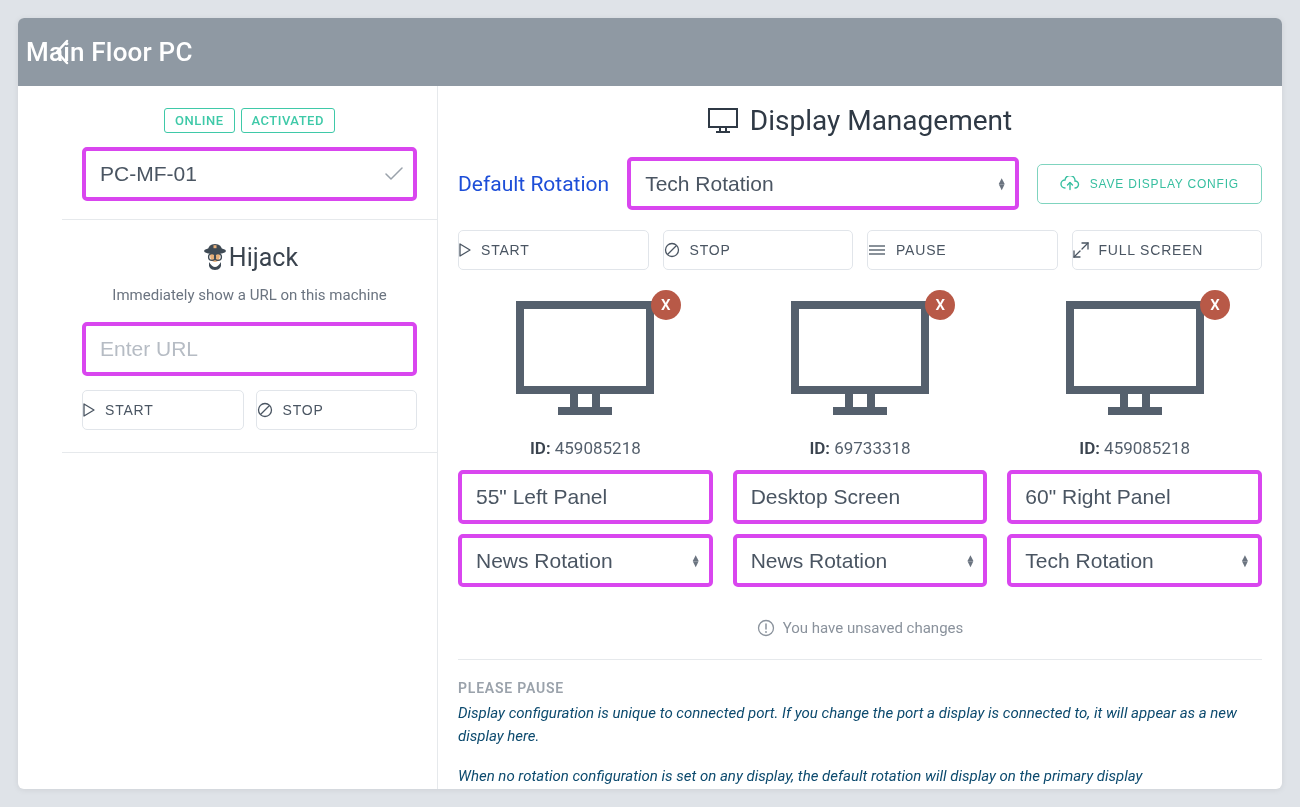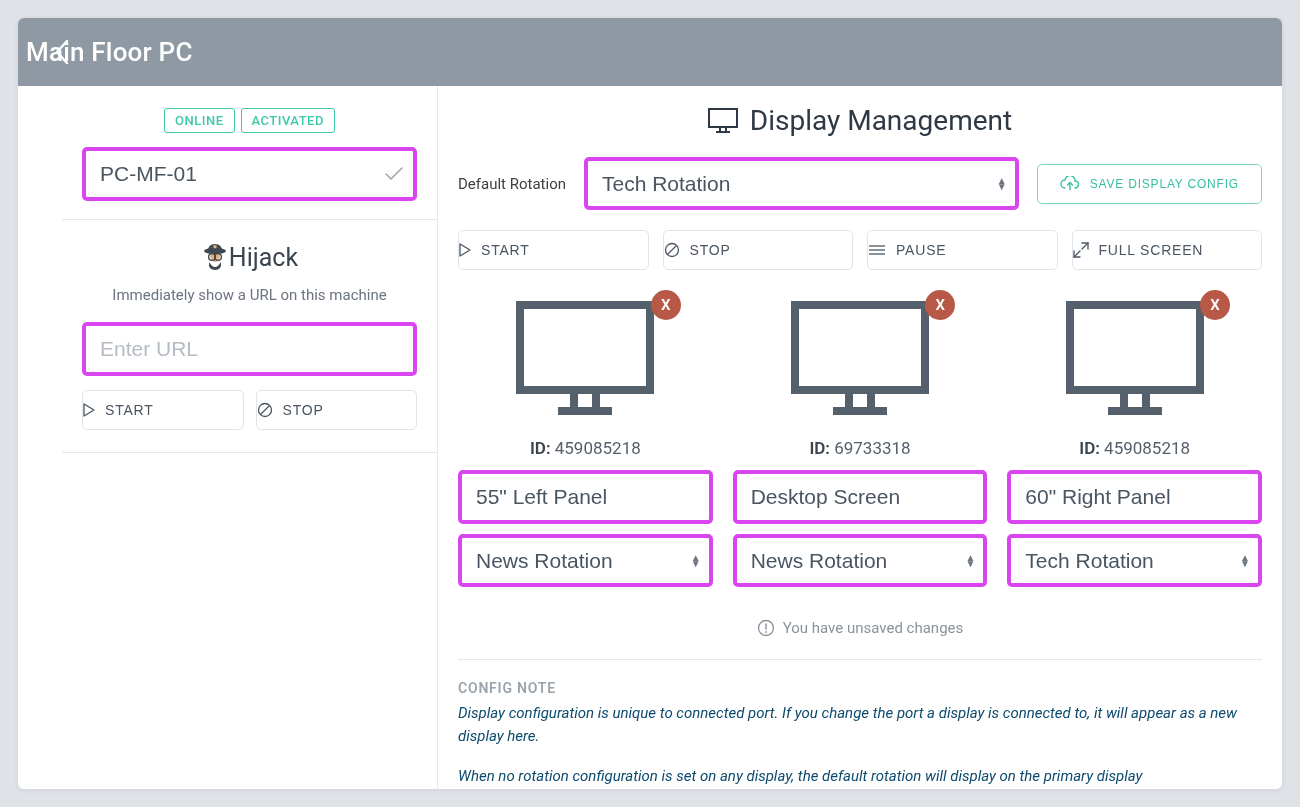--- a/index.html
+++ b/index.html
@@ -165,8 +165,8 @@
     margin-bottom: 20px;
   }
   .config-label {
-    color: #404040;
-    font-size: 15px;
+    color: #1d4ed8;
+    font-size: 21px;
     white-space: nowrap;
   }
   .select-wrap {

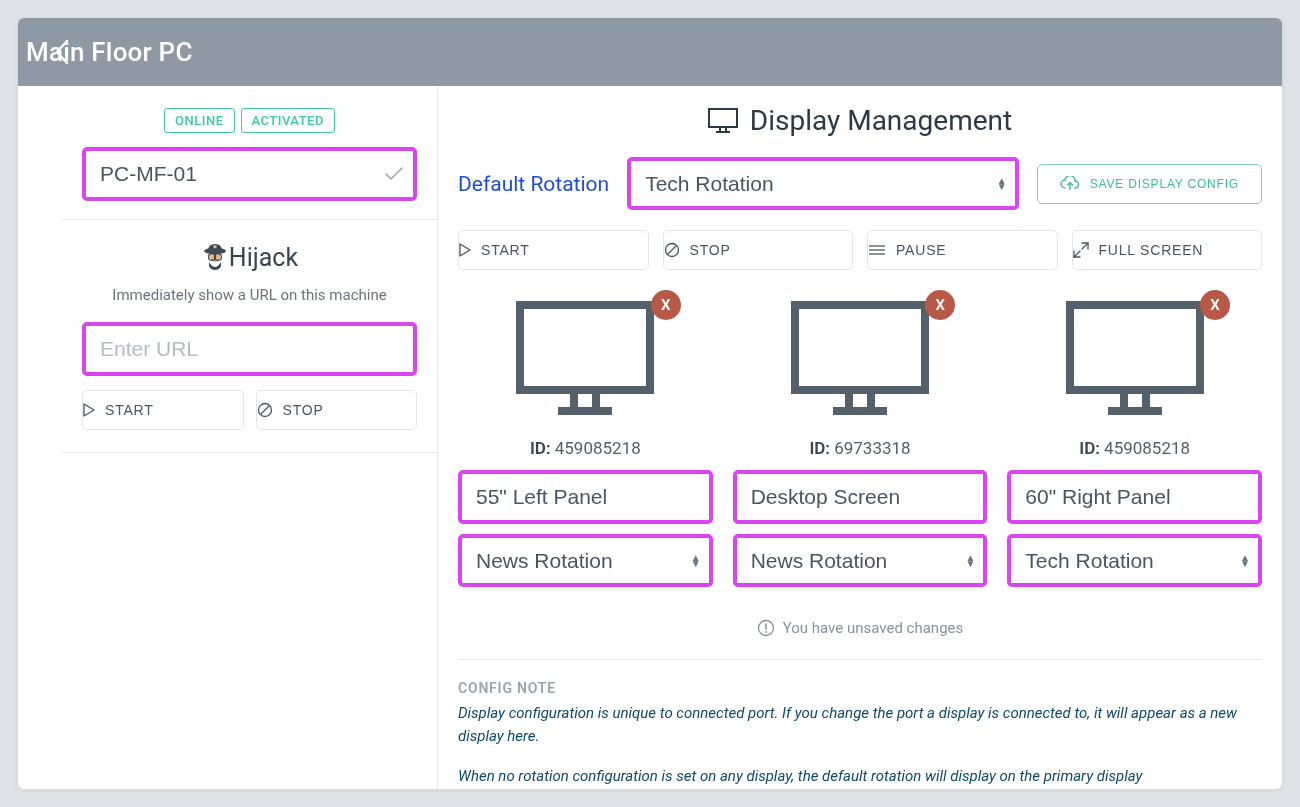--- a/index.html
+++ b/index.html
@@ -498,7 +498,7 @@
 
       <hr class="divider">
 
-      <div class="note-heading">CONFIG NOTE</div>
+      <div class="note-heading">PLEASE PAUSE</div>
       <p class="note-text">Display configuration is unique to connected port. If you change the port a display is connected to, it will appear as a new display here.</p>
       <p class="note-text">When no rotation configuration is set on any display, the default rotation will display on the primary display</p>
 

